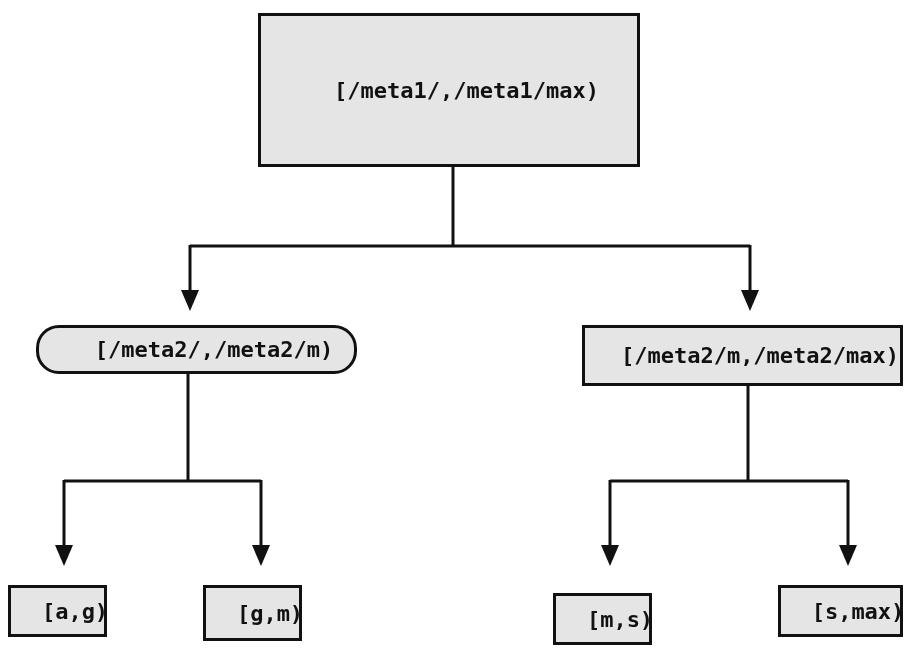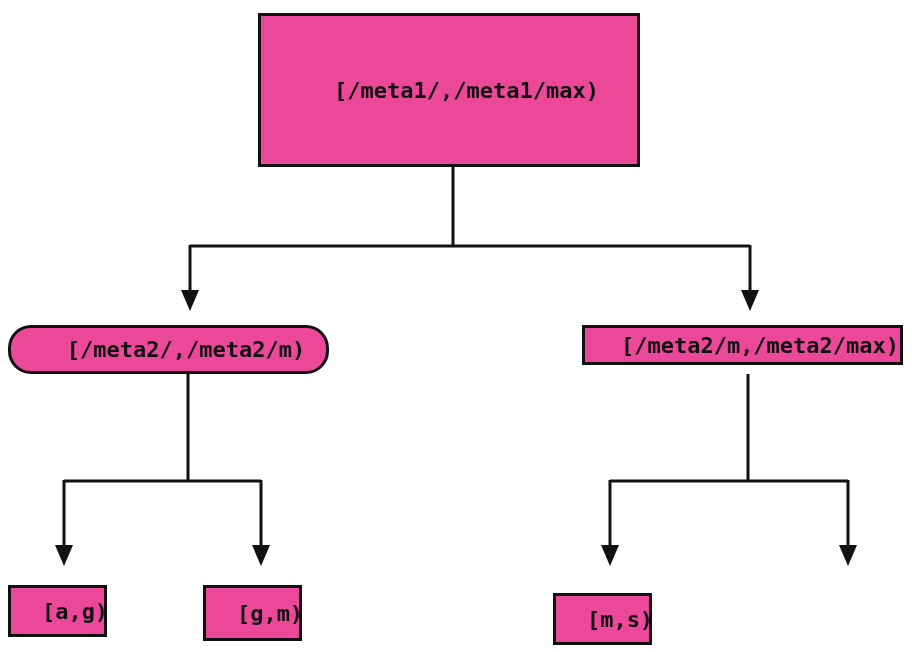--- a/index.html
+++ b/index.html
@@ -18,7 +18,7 @@
     position: absolute;
     box-sizing: border-box;
     border: 3px solid #111111;
-    background: #ec4899;
+    background: #e5e5e5;
     display: flex;
     align-items: center;
     justify-content: center;

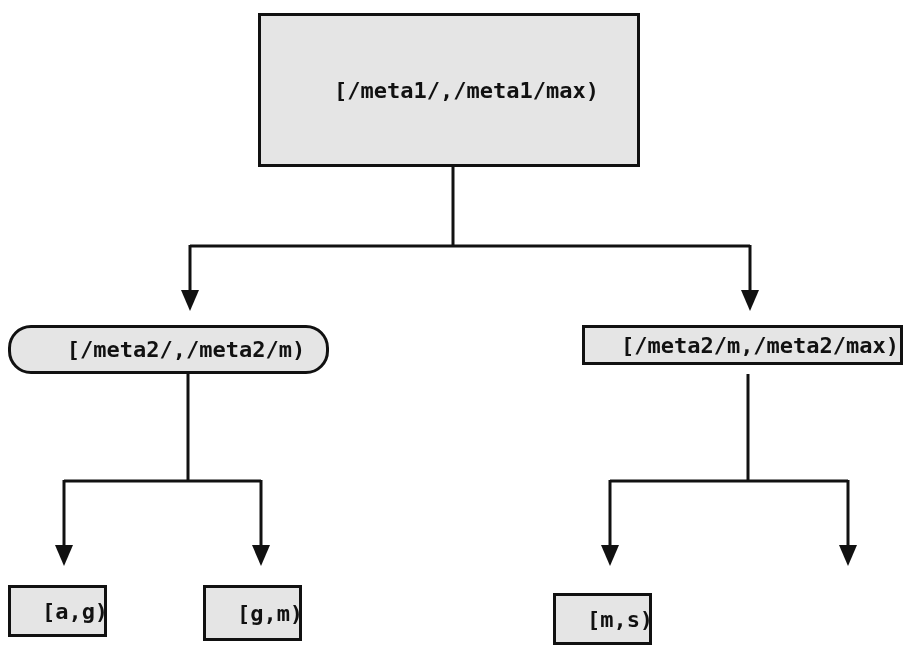--- a/index.html
+++ b/index.html
@@ -30,7 +30,7 @@
   }
   
   #node-root   { left: 258px; top: 13px;  width: 382px; height: 154px; }
-  #node-l      { left: 8px;  top: 325px; width: 321px; height: 49px; border-radius: 23px;  }
+  #node-l      { left: 36px;  top: 325px; width: 321px; height: 49px; border-radius: 23px;  }
   #node-r      { left: 582px; top: 325px; width: 321px; height: 40px;  }
   #node-ll     { left: 8px;   top: 585px; width: 99px;  height: 52px;  }
   #node-lr     { left: 203px; top: 585px; width: 99px;  height: 56px;  }

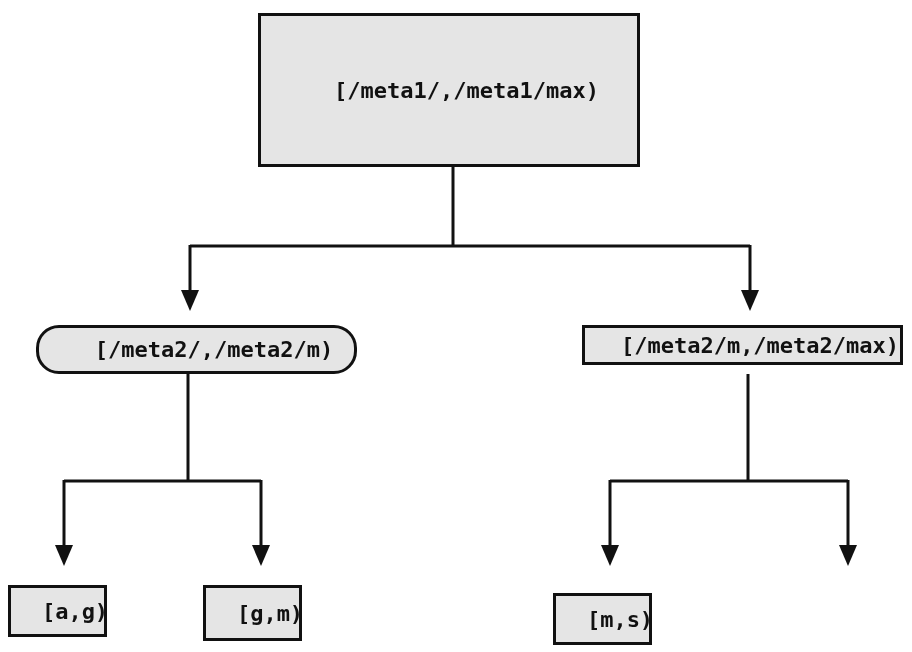--- a/index.html
+++ b/index.html
@@ -31,7 +31,7 @@
   
   #node-root   { left: 258px; top: 13px;  width: 382px; height: 154px; }
   #node-l      { left: 36px;  top: 325px; width: 321px; height: 49px; border-radius: 23px;  }
-  #node-r      { left: 582px; top: 325px; width: 321px; height: 40px;  }
+  #node-r      { left: 582px; top: 325px; width: 321px; height: 61px;  }
   #node-ll     { left: 8px;   top: 585px; width: 99px;  height: 52px;  }
   #node-lr     { left: 203px; top: 585px; width: 99px;  height: 56px;  }
   #node-rl     { left: 553px; top: 585px; width: 99px;  height: 52px; margin-top: 8px;  }

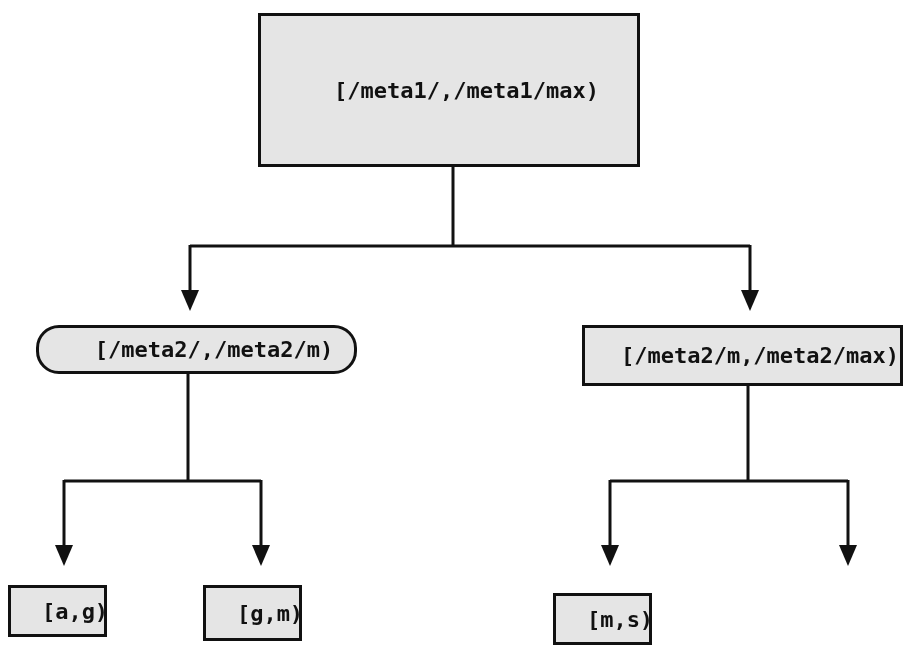--- a/index.html
+++ b/index.html
@@ -99,6 +99,9 @@
     <span>[m,s)</span>
   </div>
 
+  <div class="node" id="node-rr">
+    <span>[s,max)</span>
+  </div>
 
 </div>
 

